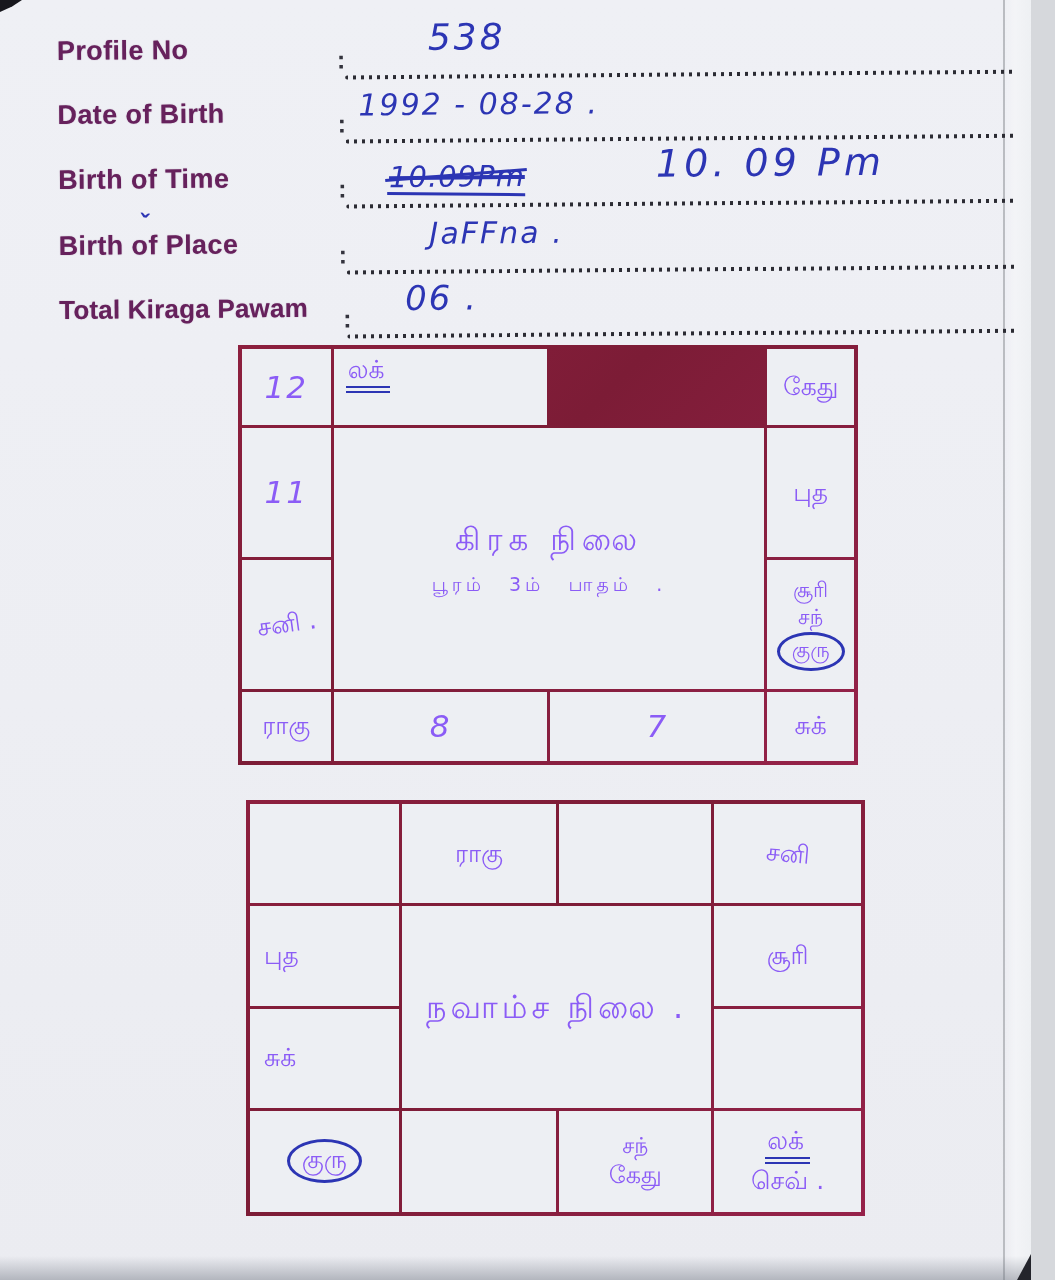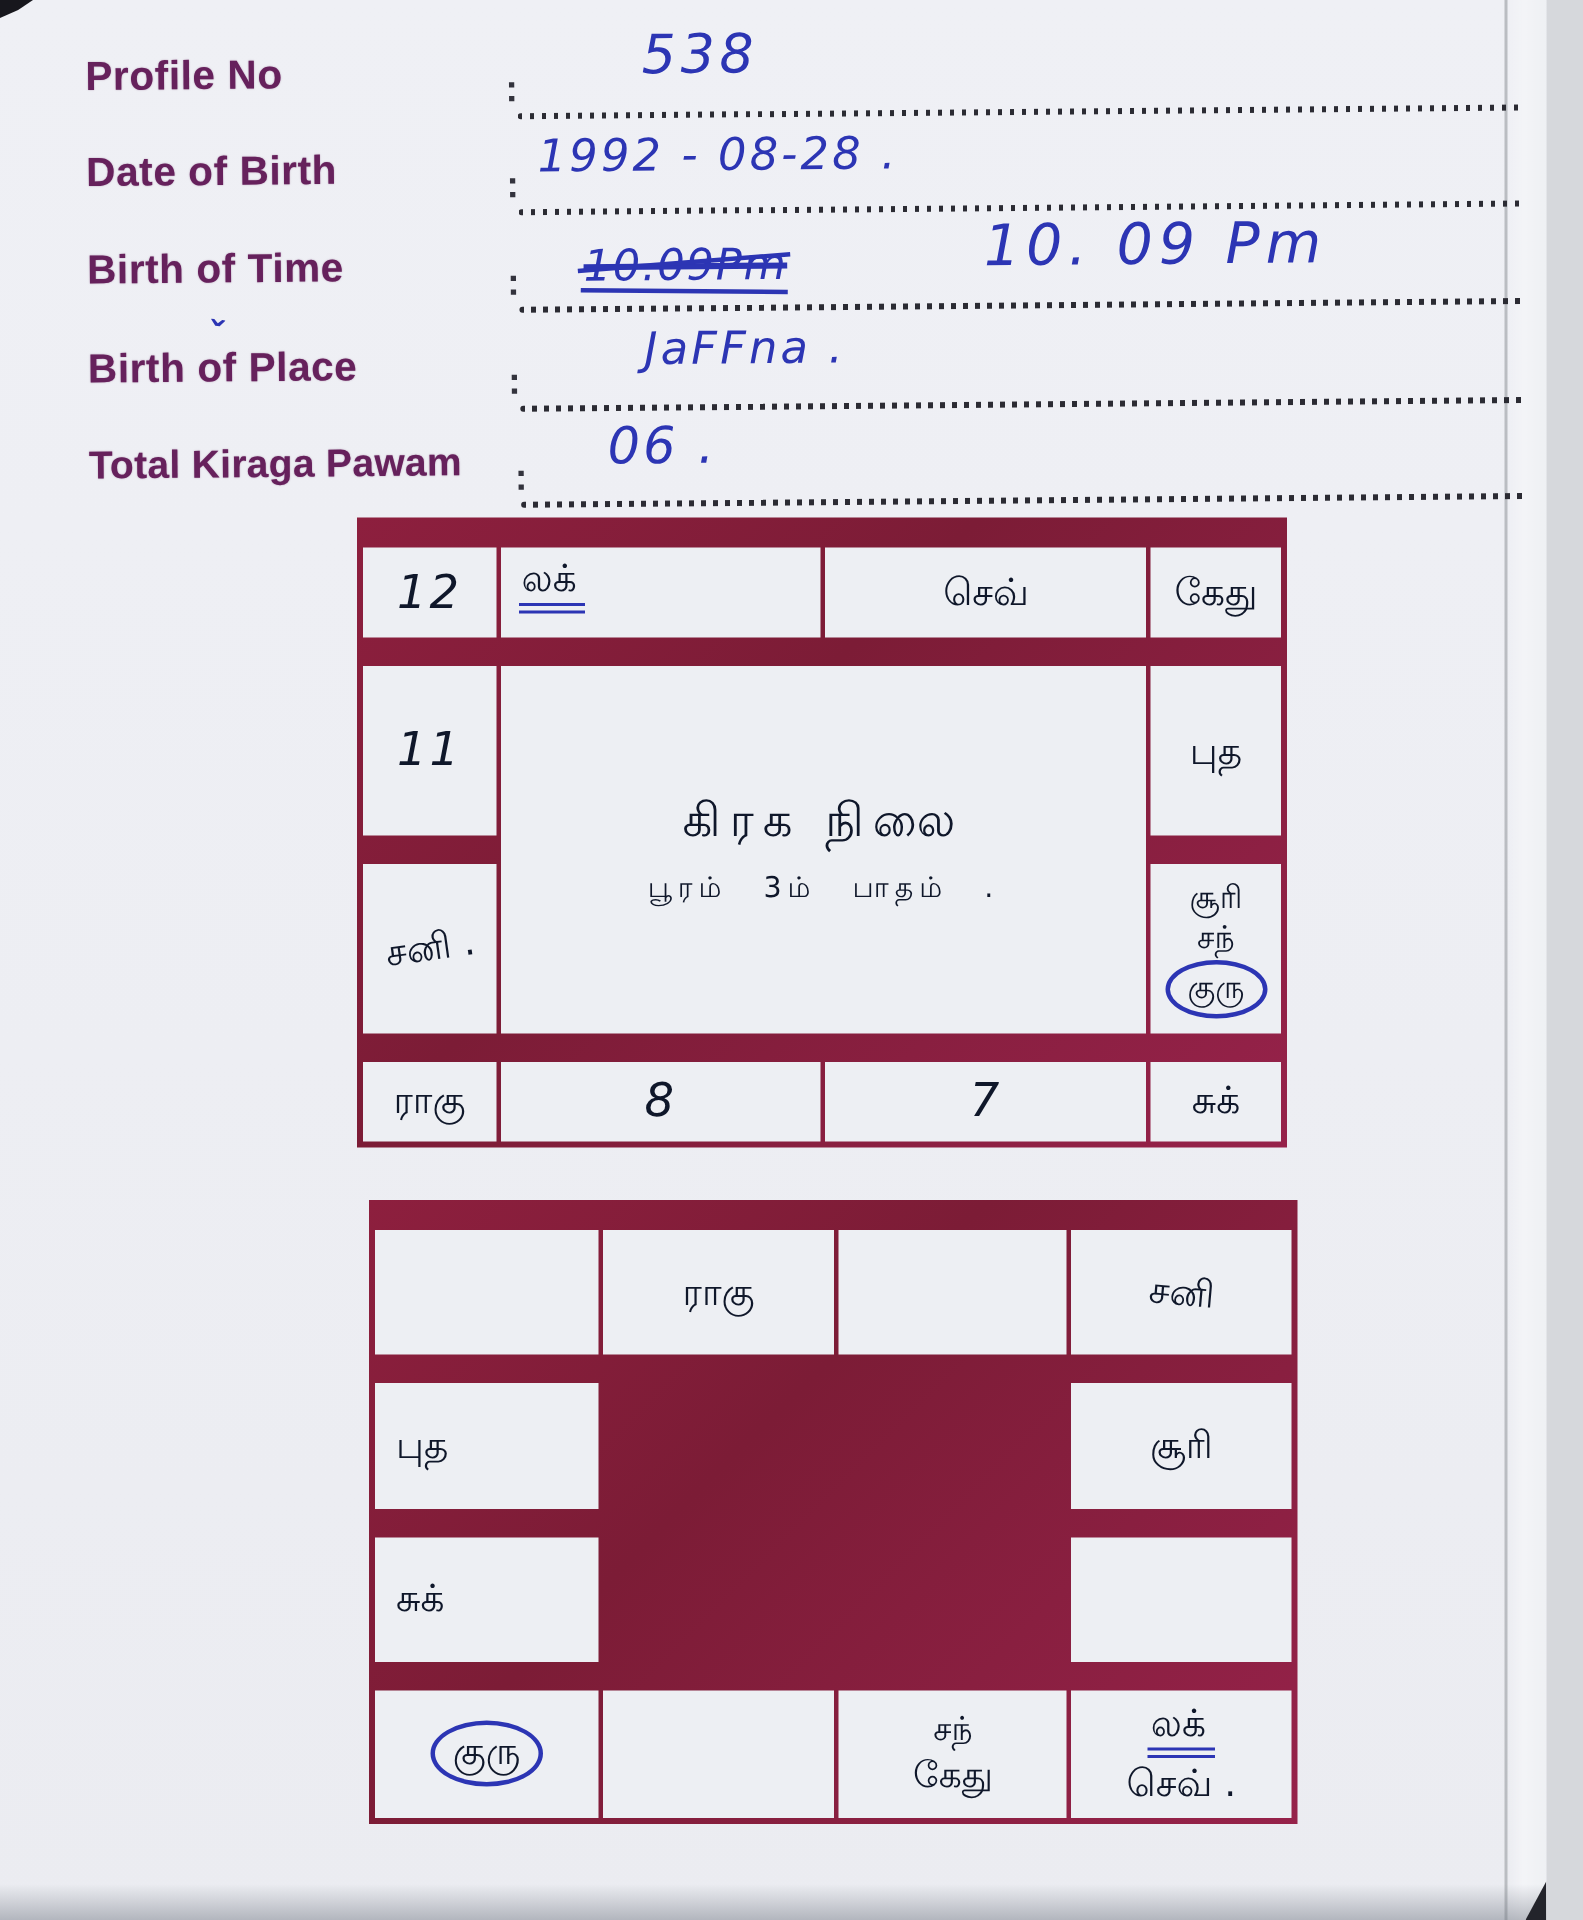--- a/index.html
+++ b/index.html
@@ -54,7 +54,7 @@
   .chart { position:absolute; display:grid; gap:3px; padding:4px;
     background:linear-gradient(135deg,#8d1f3e 0%, #7c1c36 40%, #96224a 100%); }
   .chart .cell { background:#edeff3; display:flex; align-items:center; justify-content:center;
-    color:#0f172a; font-family:"DejaVu Sans", sans-serif; font-size:25px; line-height:1.2;margin-top:16px; }
+    color:#8b5cf6; font-family:"DejaVu Sans", sans-serif; font-size:25px; line-height:1.2; }
   #rasi-chart { left:238px; top:345px; width:612px; height:412px;
     grid-template-columns:90fr 217fr 217fr 88fr;
     grid-template-rows:78fr 132fr 131fr 71fr; }

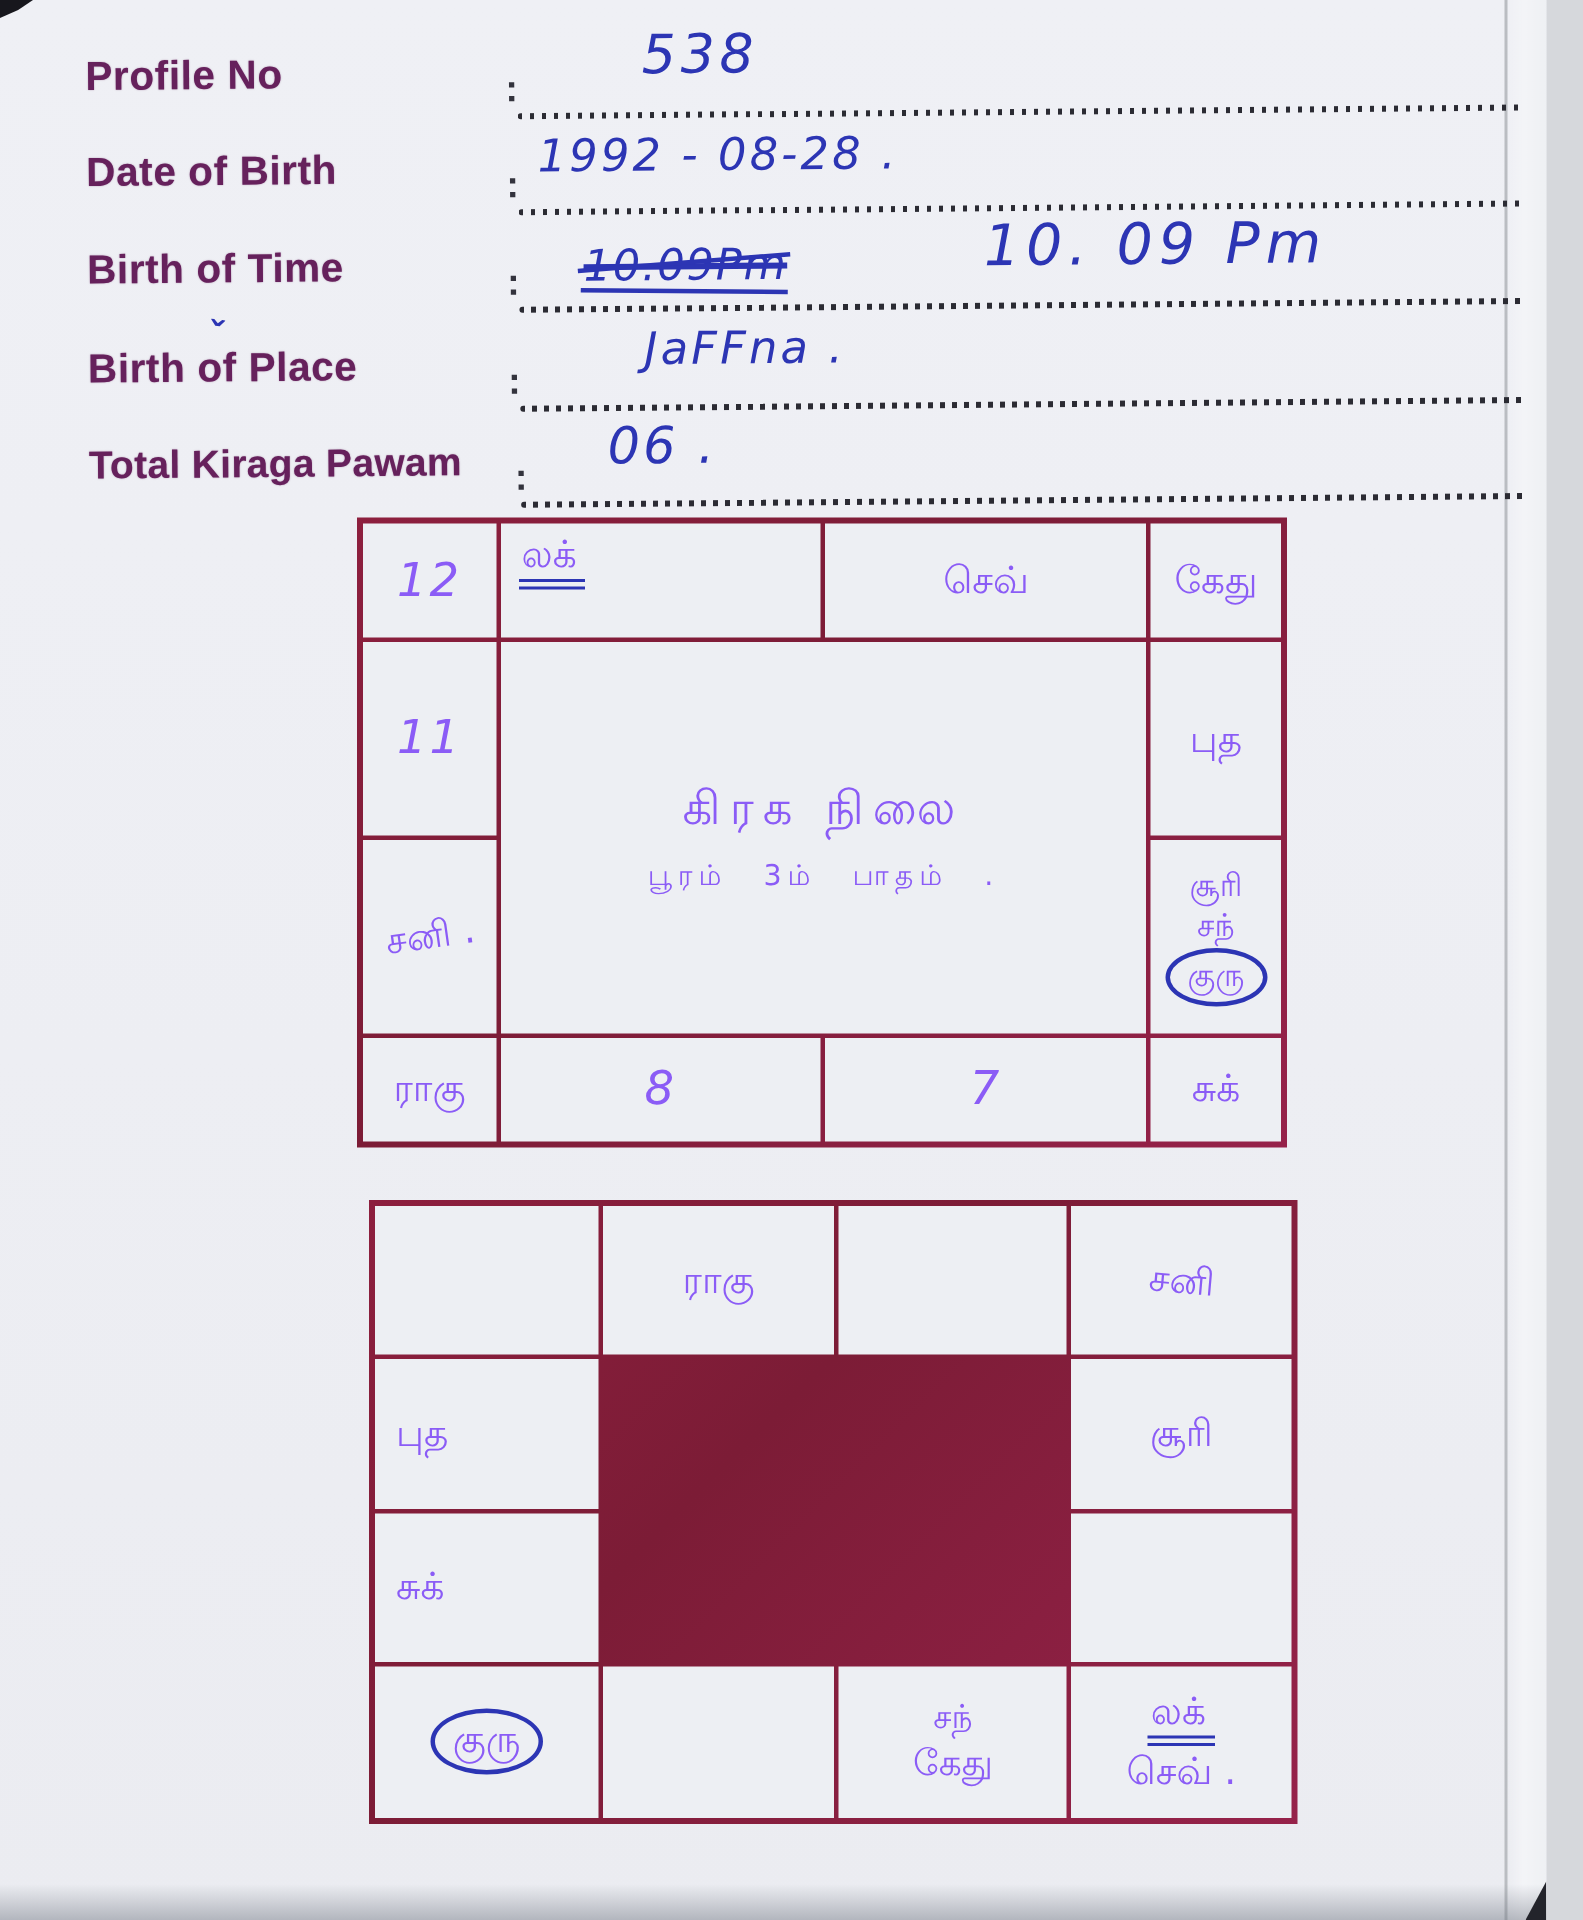--- a/index.html
+++ b/index.html
@@ -137,9 +137,6 @@
     <div class="cell top-left-align" style="grid-area:1/2">
       <span class="dbl-underline">லக்</span>
     </div>
-    <div class="cell" style="grid-area:1/3">
-      <span>செவ்</span>
-    </div>
     <div class="cell md" style="grid-area:1/4">
       <span>கேது</span>
     </div>

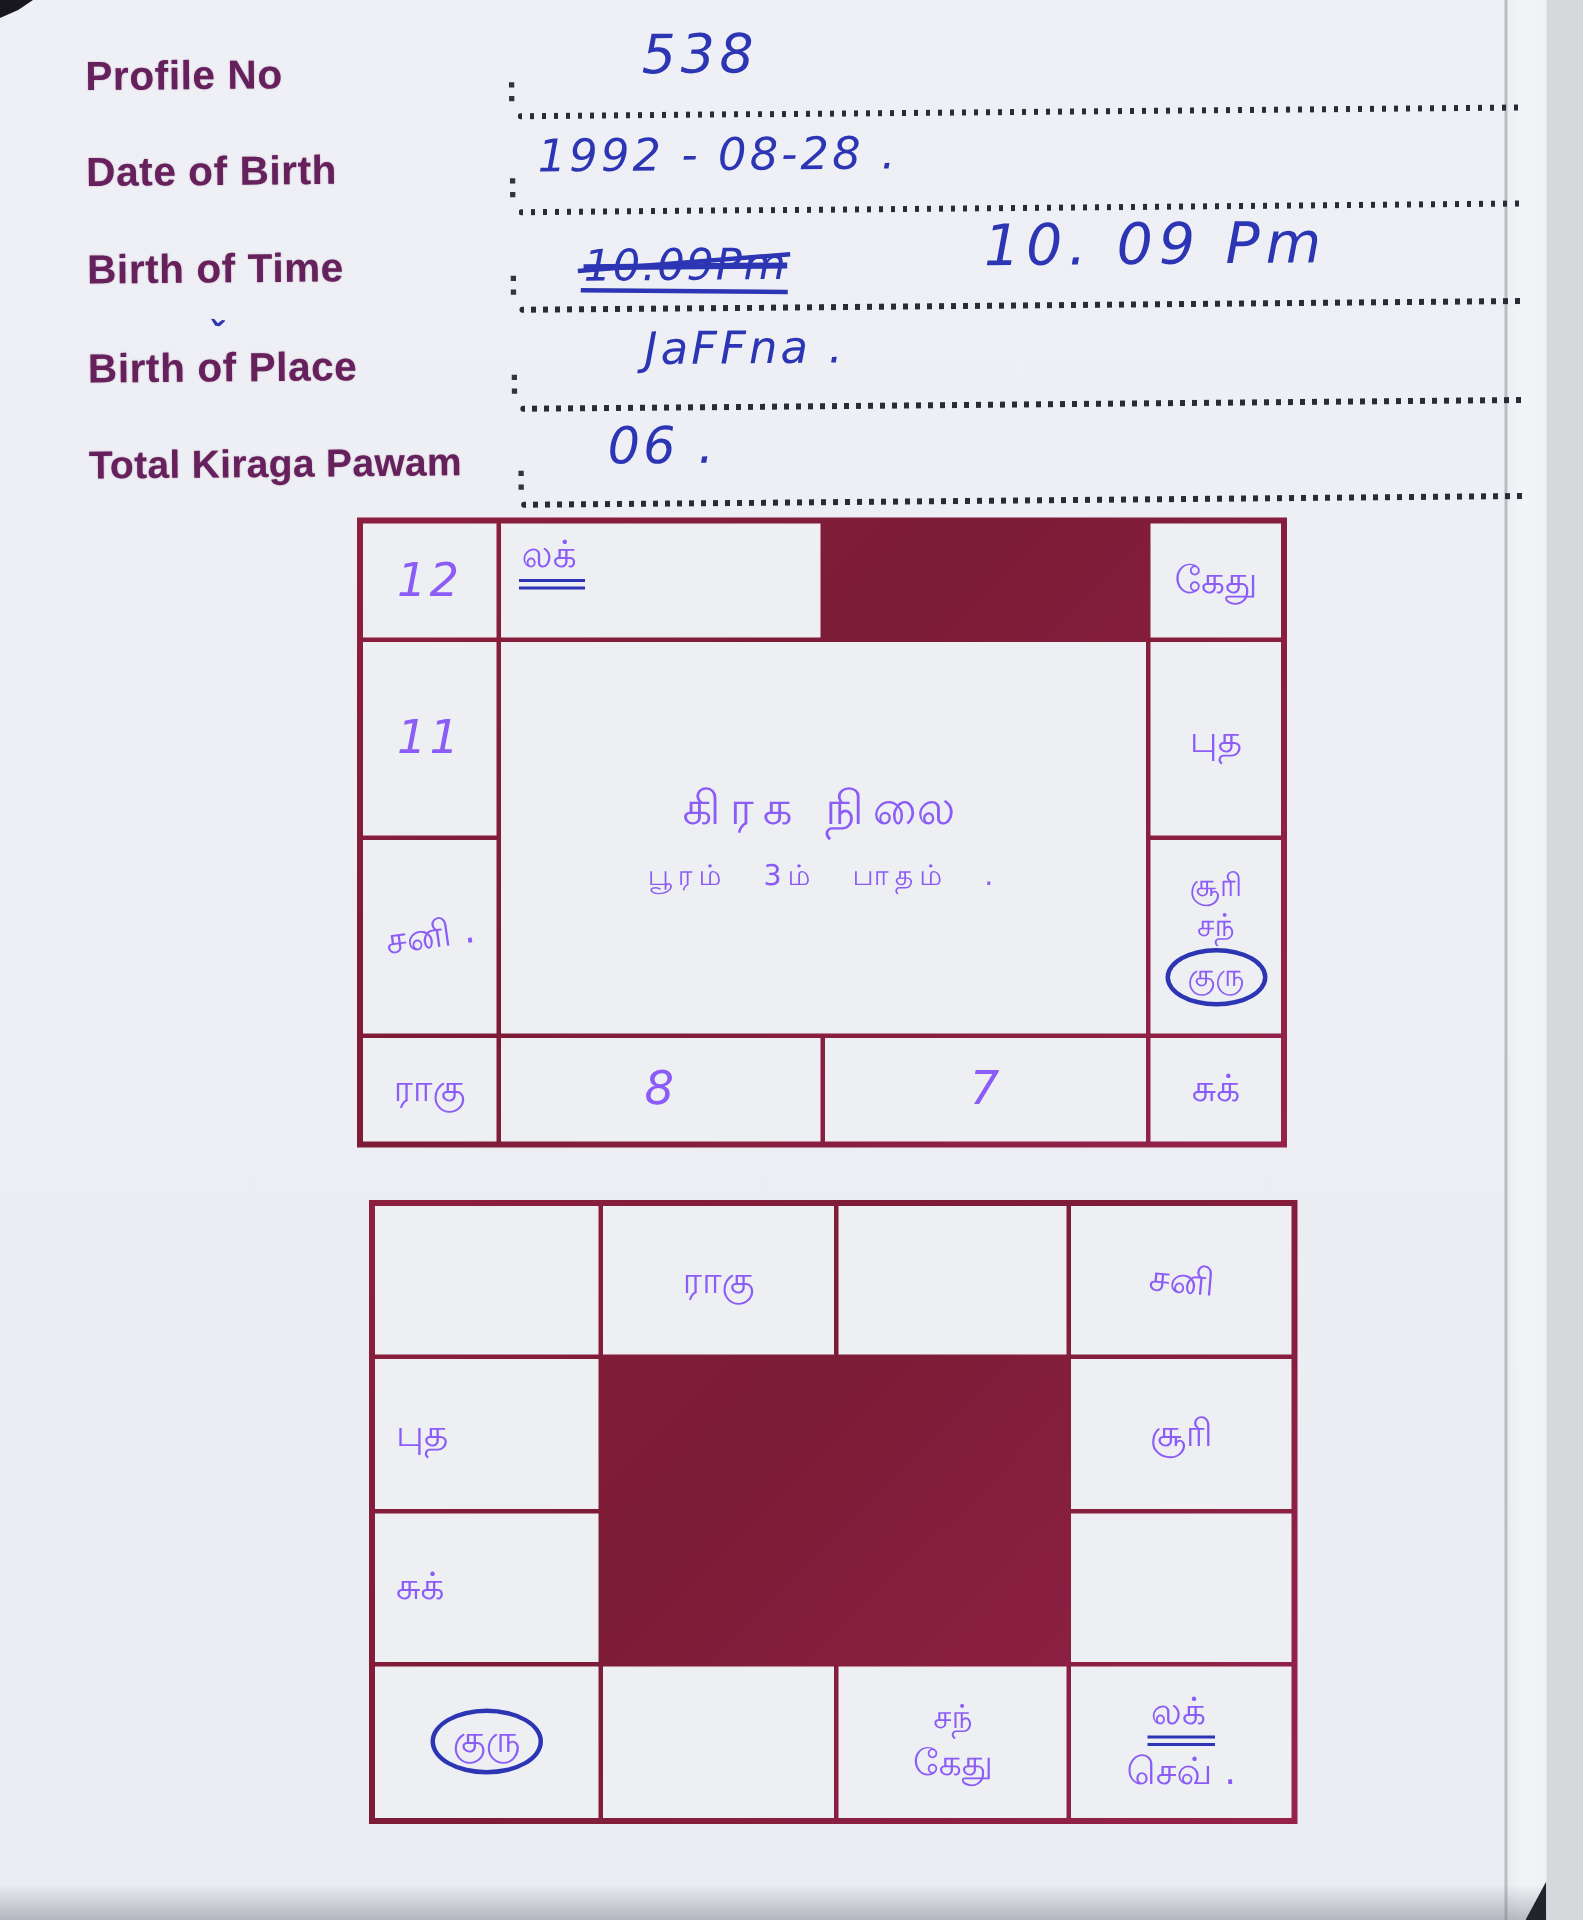--- a/index.html
+++ b/index.html
@@ -191,6 +191,9 @@
     <div class="cell left-align" style="grid-area:2/1">
       <span>புத</span>
     </div>
+    <div class="cell center-title" style="grid-column:2/4; grid-row:2/4">
+      <span class="t1">நவாம்ச நிலை .</span>
+    </div>
     <div class="cell" style="grid-area:2/4">
       <span>சூரி</span>
     </div>

